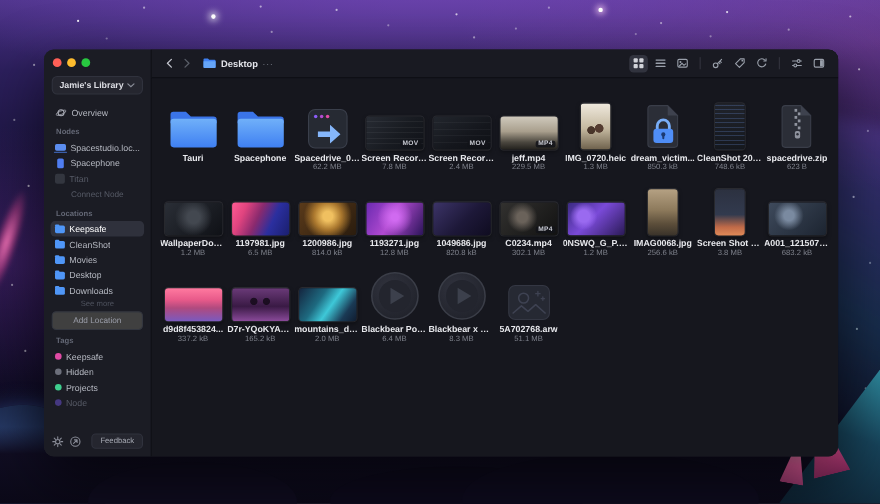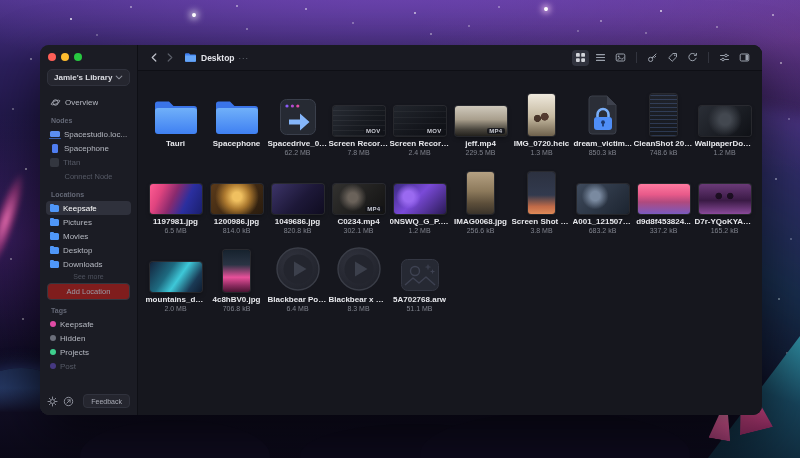--- a/index.html
+++ b/index.html
@@ -445,6 +445,26 @@
         </div>
         <div class="file">
           <div class="thumb">
+            <span class="icon-wrap"><svg width="34" height="42" viewBox="0 0 34 42">
+                <path d="M6 2 h14 l9 9 v26 a3 3 0 0 1 -3 3 H6 a3 3 0 0 1 -3 -3 V5 a3 3 0 0 1 3 -3 z" fill="#2b2e37" stroke="#3a3e49"></path>
+                <path d="M20 2 l9 9 h-9 z" fill="#3e424e"></path>
+                <g fill="#8f939e">
+                  <rect x="14.3" y="5" width="2.4" height="2.6"></rect>
+                  <rect x="17.3" y="8.2" width="2.4" height="2.6"></rect>
+                  <rect x="14.3" y="11.4" width="2.4" height="2.6"></rect>
+                  <rect x="17.3" y="14.6" width="2.4" height="2.6"></rect>
+                  <rect x="14.3" y="17.8" width="2.4" height="2.6"></rect>
+                  <rect x="17.3" y="21" width="2.4" height="2.6"></rect>
+                  <rect x="14.6" y="25" width="4.8" height="7" rx="1.6"></rect>
+                </g>
+                <circle cx="17" cy="28" r="1.1" fill="#2b2e37"></circle>
+              </svg></span>
+          </div>
+          <div class="fname">spacedrive.zip</div>
+          <div class="fsize">623 B</div>
+        </div>
+        <div class="file">
+          <div class="thumb">
             <div class="img landscape th-dark-spider"></div>
           </div>
           <div class="fname">WallpaperDog-...</div>

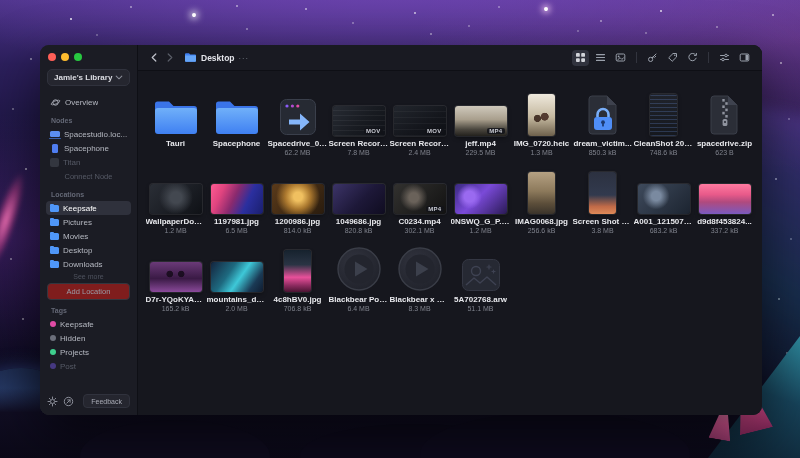--- a/index.html
+++ b/index.html
@@ -208,7 +208,7 @@
           </div>
           <div class="sb-item">
             <span class="mi mi-folder"></span>
-            <span class="sb-label">Pictures</span>
+            <span class="sb-label">CleanShot</span>
           </div>
           <div class="sb-item">
             <span class="mi mi-folder"></span>

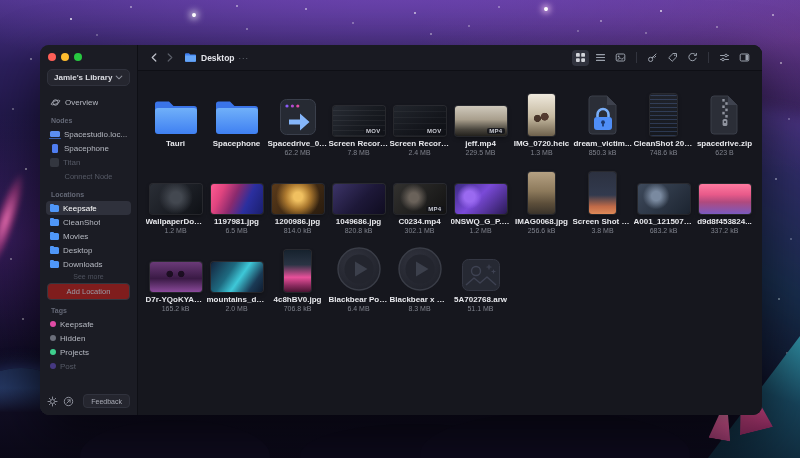--- a/index.html
+++ b/index.html
@@ -486,6 +486,13 @@
         </div>
         <div class="file">
           <div class="thumb">
+            <div class="img landscape th-violet-art"></div>
+          </div>
+          <div class="fname">1193271.jpg</div>
+          <div class="fsize">12.8 MB</div>
+        </div>
+        <div class="file">
+          <div class="thumb">
             <div class="img landscape th-dark-violet-art"></div>
           </div>
           <div class="fname">1049686.jpg</div>

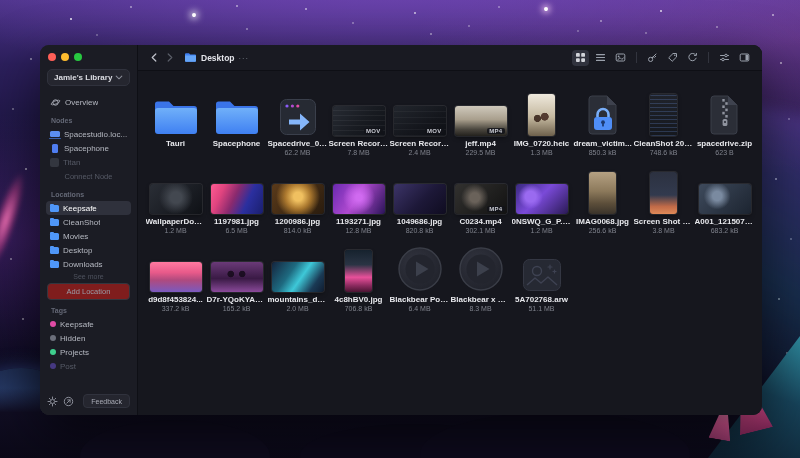--- a/index.html
+++ b/index.html
@@ -75,7 +75,7 @@
   .sb-title { font-size:7px; font-weight:700; color:#646876; margin:0 0 3px 4px; }
   .see-more { font-size:7px; color:#4e525e; text-align:center; margin:2px 0; }
   .connect-node { display:block; width:100%; background:none; border:none; font-size:7.5px; color:#565a66; padding:3px 0; font-family:inherit; }
-  .add-loc { display:block; width:100%; background:#7f1d1d; border:1px solid #33363f; border-radius:4px;
+  .add-loc { display:block; width:100%; background:#404040; border:1px solid #33363f; border-radius:4px;
     font-size:7.5px; color:#9a9da8; padding:3px 0; margin-top:3px; font-family:inherit; }
   .dot { width:6px; height:6px; border-radius:50%; flex:none; }
   .mi { flex:none; display:inline-block; position:relative; }

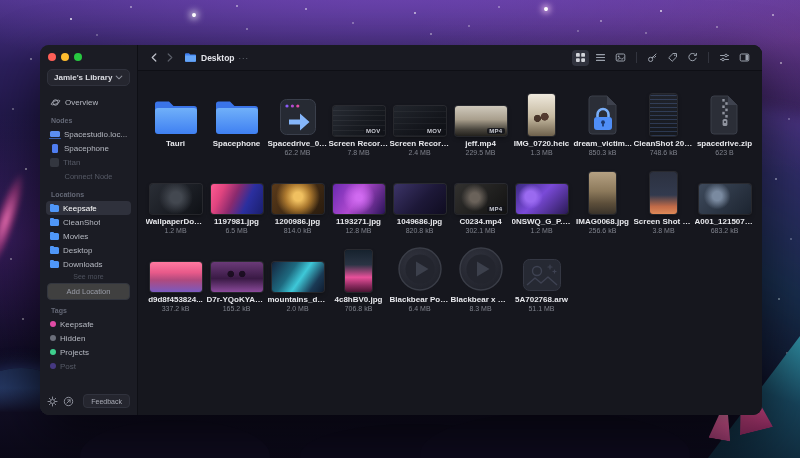--- a/index.html
+++ b/index.html
@@ -558,13 +558,6 @@
         </div>
         <div class="file">
           <div class="thumb">
-            <div class="img portrait th-cyberpunk-pink"></div>
-          </div>
-          <div class="fname">4c8hBV0.jpg</div>
-          <div class="fsize">706.8 kB</div>
-        </div>
-        <div class="file">
-          <div class="thumb">
             <span class="icon-wrap"><svg width="46" height="46" viewBox="0 0 46 46">
                 <defs>
                   <radialGradient id="pg" cx=".4" cy=".35" r=".9">

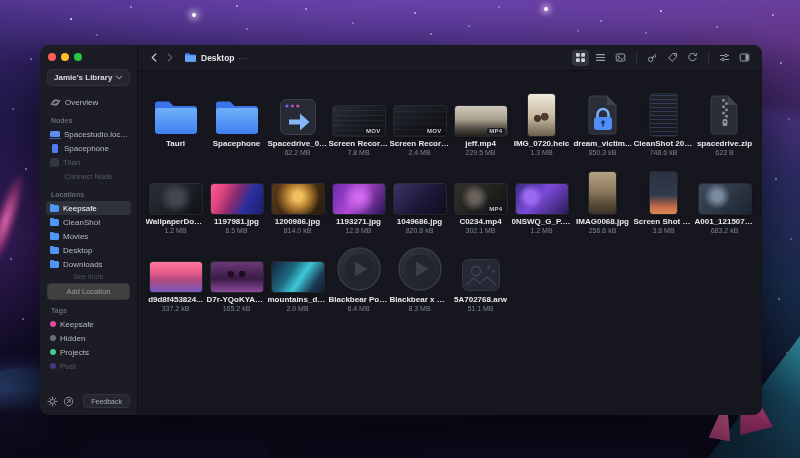--- a/index.html
+++ b/index.html
@@ -241,7 +241,7 @@
           </div>
           <div class="sb-item dim">
             <span class="dot" style="background: rgb(122, 90, 245); opacity: 0.45;"></span>
-            <span class="sb-label">Post</span>
+            <span class="sb-label">Node</span>
           </div>
         </div>
       </div>

